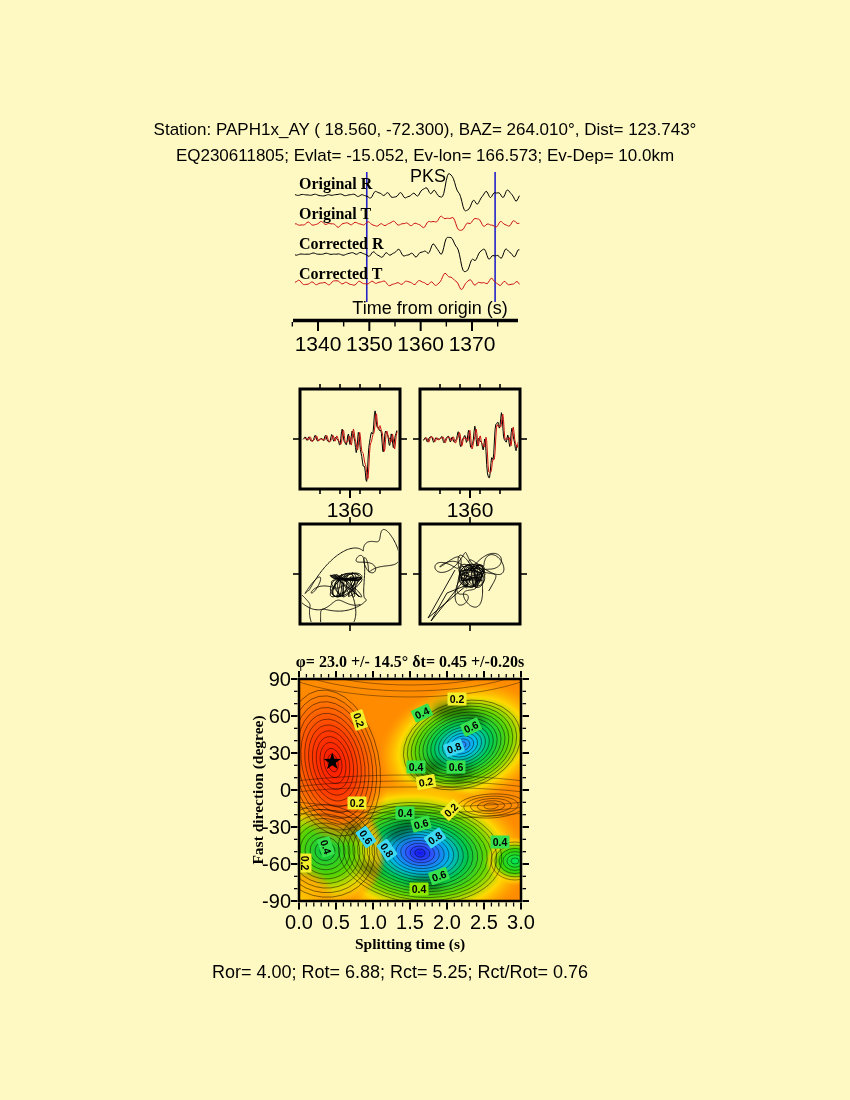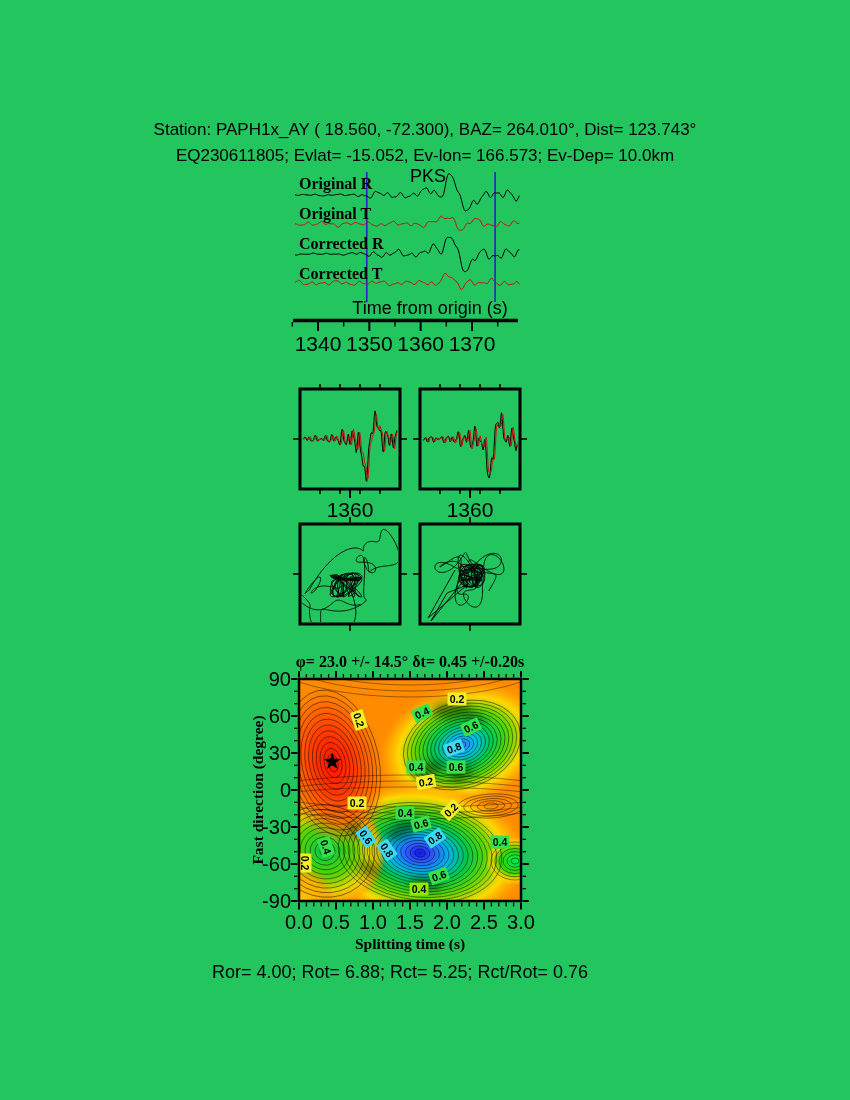--- a/index.html
+++ b/index.html
@@ -3,7 +3,7 @@
 <meta charset="utf-8">
 <style>
   html,body{margin:0;padding:0;background:#888;}
-  .page{position:relative;width:850px;height:1100px;background:#22c55e;margin:0 auto;overflow:hidden;}
+  .page{position:relative;width:850px;height:1100px;background:#fef9c3;margin:0 auto;overflow:hidden;}
   svg{position:absolute;left:0;top:0;}
   text{fill:#000;}
   .fs{font-family:"Liberation Sans",sans-serif;}

